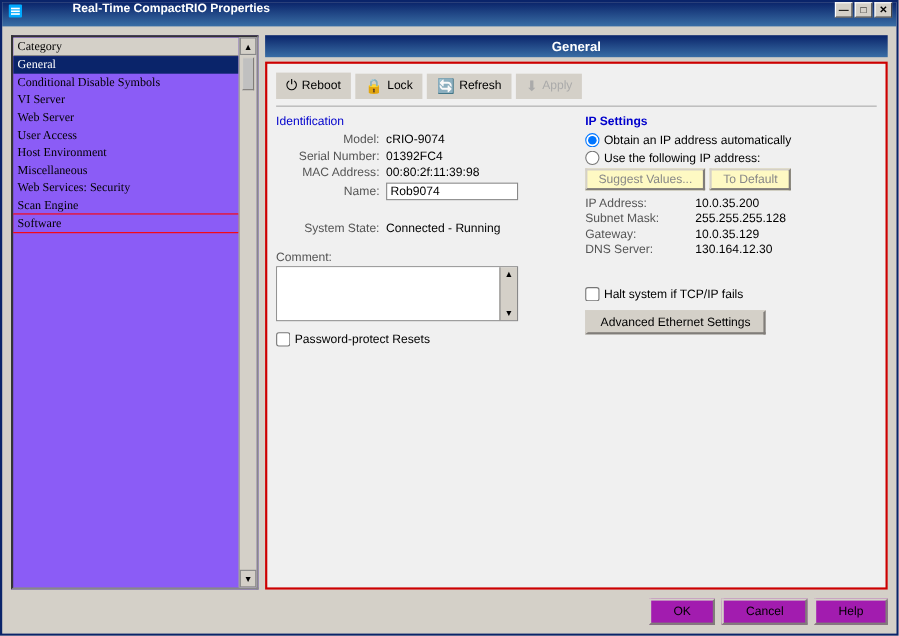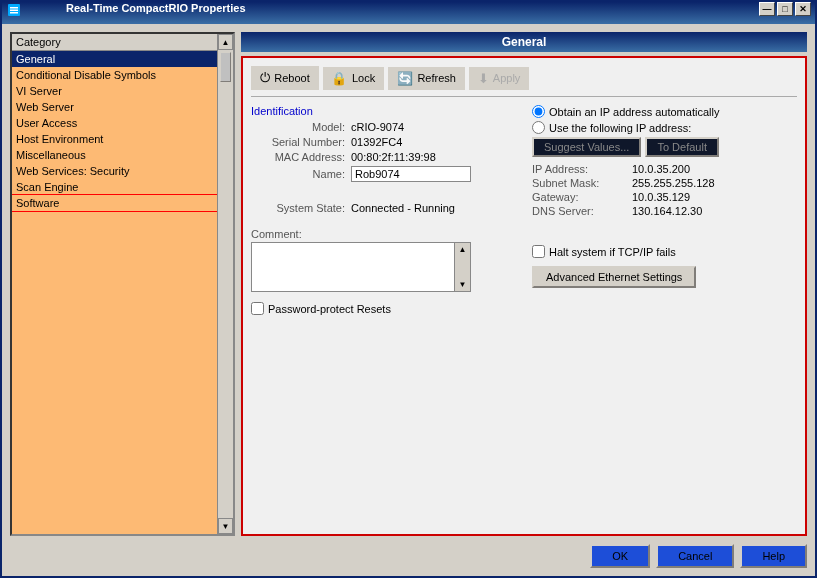--- a/index.html
+++ b/index.html
@@ -377,7 +377,8 @@
       display: flex;
       width: 225px;
       border: 2px inset #888;
-      background: #fdba74;
+      background: #8b5cf6;
+      font-family: Liberation Serif, serif;
     }
 
     .sidebar-list-inner {

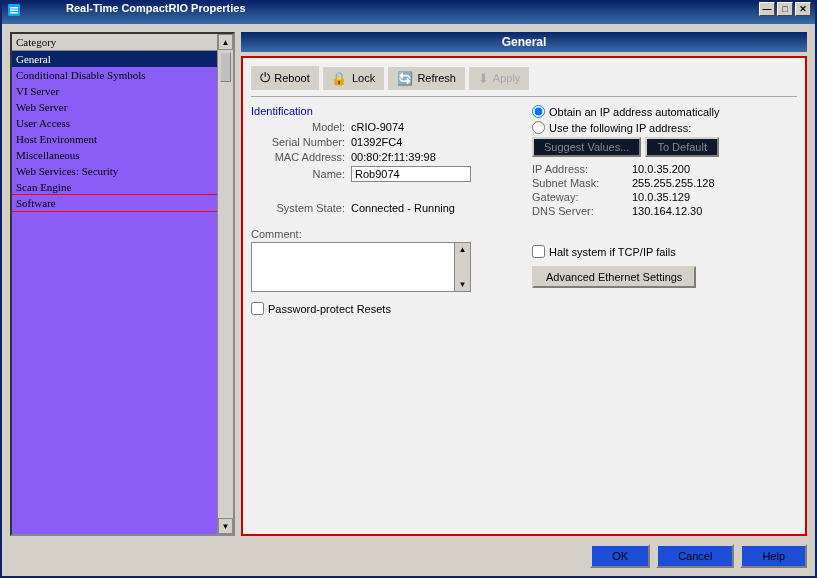--- a/index.html
+++ b/index.html
@@ -527,6 +527,7 @@
 
             <div class="right-col">
               <div>
+                <div class="ip-section-label">IP Settings</div>
 
                 <div class="radio-row">
                   <input type="radio" name="ip-mode" checked="" style="">

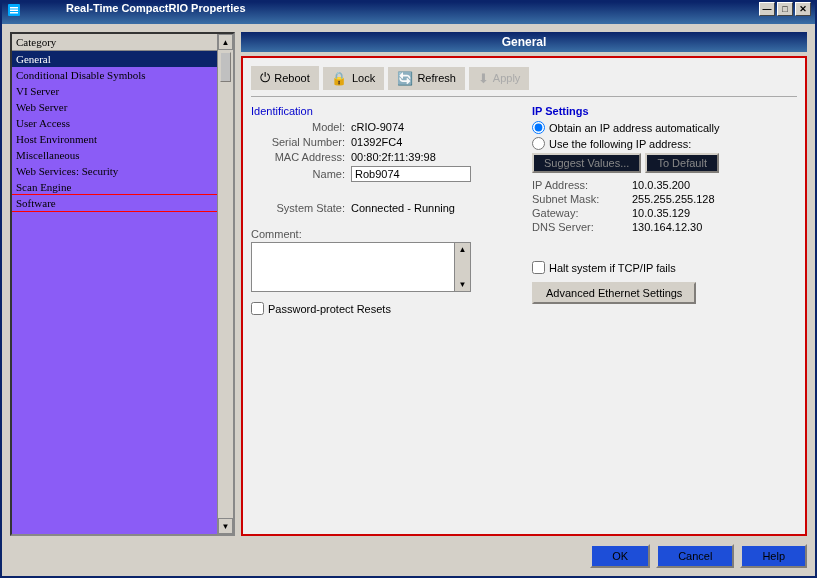--- a/index.html
+++ b/index.html
@@ -305,7 +305,7 @@
 
     .ip-btn {
       padding: 2px 10px;
-      background: #0f172a;
+      background: #fef9c3;
       border: 2px outset #d4d0c8;
       font-size: 11px;
       cursor: pointer;

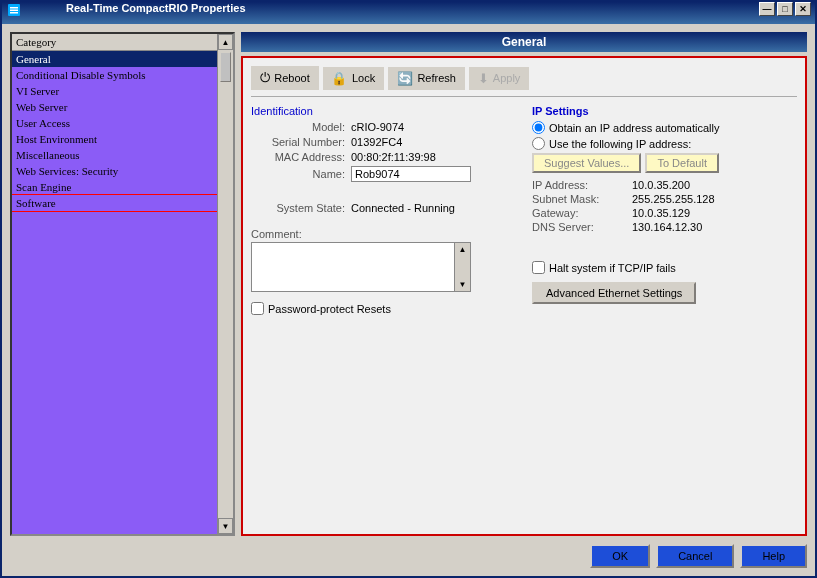--- a/index.html
+++ b/index.html
@@ -354,7 +354,7 @@
 
     .footer-btn {
       padding: 4px 20px;
-      background: #1d4ed8;
+      background: #a21caf;
       border: 2px outset #d4d0c8;
       font-size: 11px;
       cursor: pointer;

